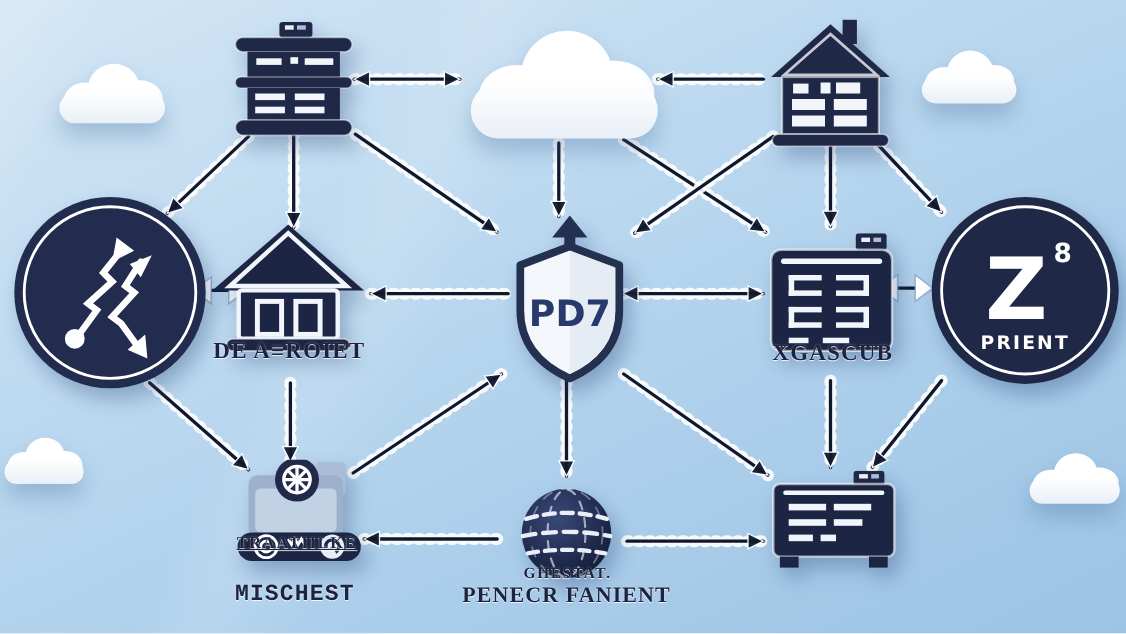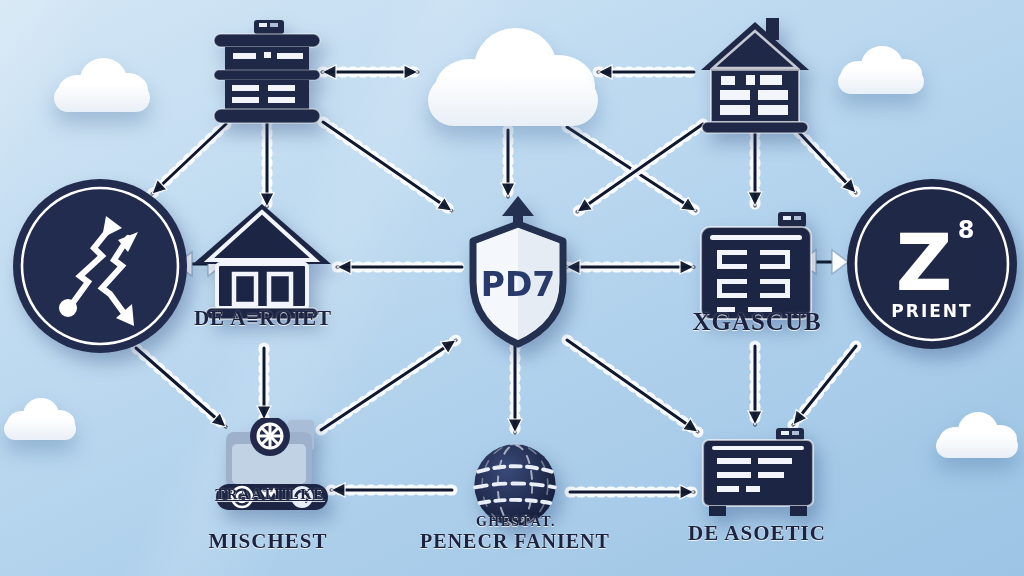--- a/index.html
+++ b/index.html
@@ -265,7 +265,7 @@
       </g>
     </svg>
   </div>
-  <div class="lbl" style="left:757px;top:308px;font-size:25px;">XGASCUB</div>
+  <div class="lbl" style="left:757px;top:308px;font-size:21px;">XGASCUB</div>
 
   <div class="node icon-shadow" style="left:844px;top:176px;width:176px;height:176px;">
     <svg width="176" height="176" viewBox="0 0 176 176">

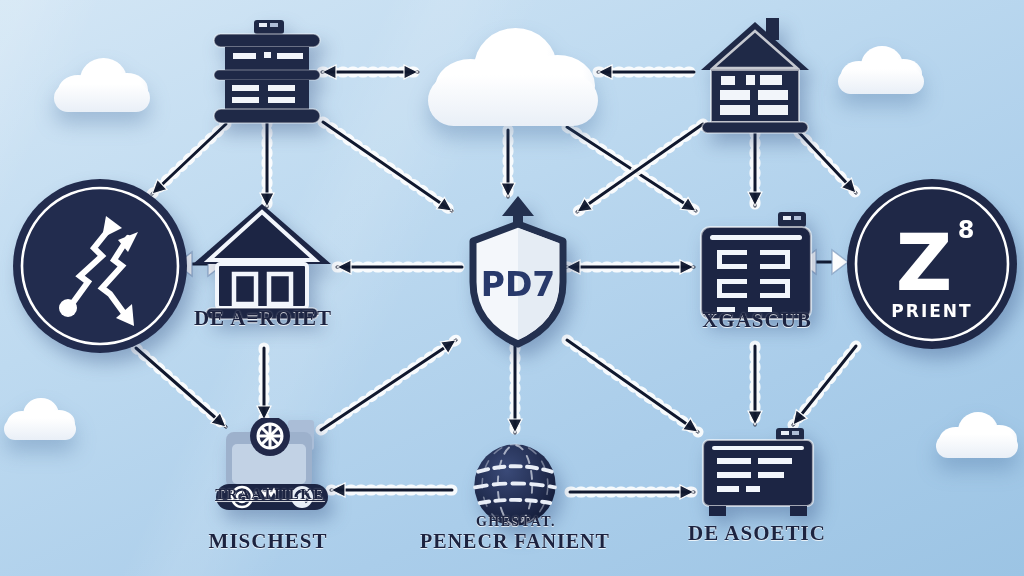--- a/index.html
+++ b/index.html
@@ -301,7 +301,7 @@
     </svg>
   </div>
   <div class="lbl" style="left:270px;top:486px;font-size:15px;letter-spacing:1.5px;text-decoration:underline;">TRAATIILKE</div>
-  <div class="lbl" style="left:268px;top:529px;font-size:21px;">MISCHEST</div>
+  <div class="lbl" style="left:268px;top:529px;font-size:21px;font-family:Liberation Mono, monospace;">MISCHEST</div>
 
   <div class="node icon-shadow" style="left:472px;top:442px;width:86px;height:86px;">
     <svg width="86" height="86" viewBox="0 0 110 110">

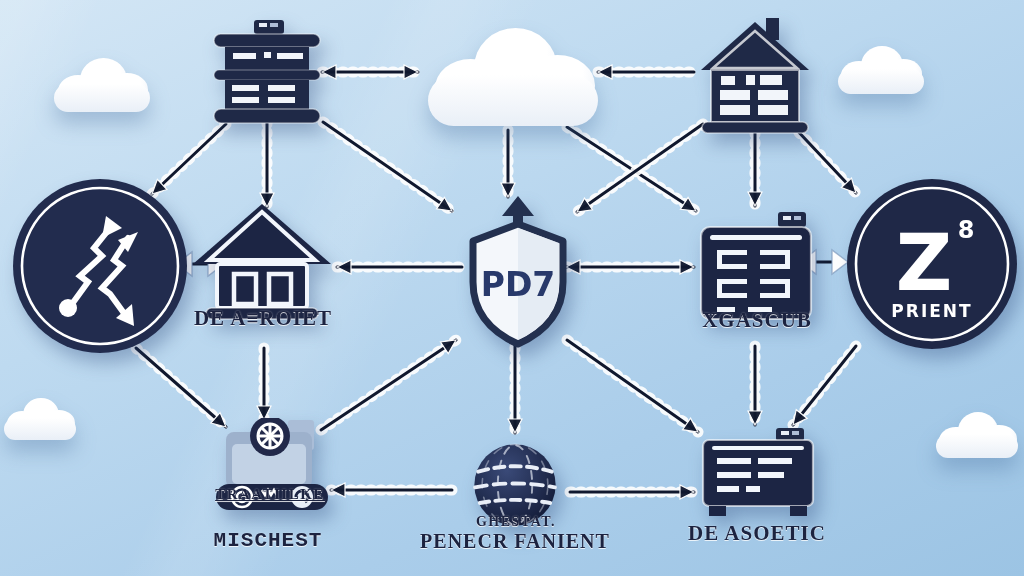--- a/index.html
+++ b/index.html
@@ -343,7 +343,6 @@
       <rect x="98" y="78" width="17" height="10" fill="#1c2544"></rect>
     </svg>
   </div>
-  <div class="lbl" style="left:757px;top:521px;font-size:21px;">DE ASOETIC</div>
 
 </div>
 

